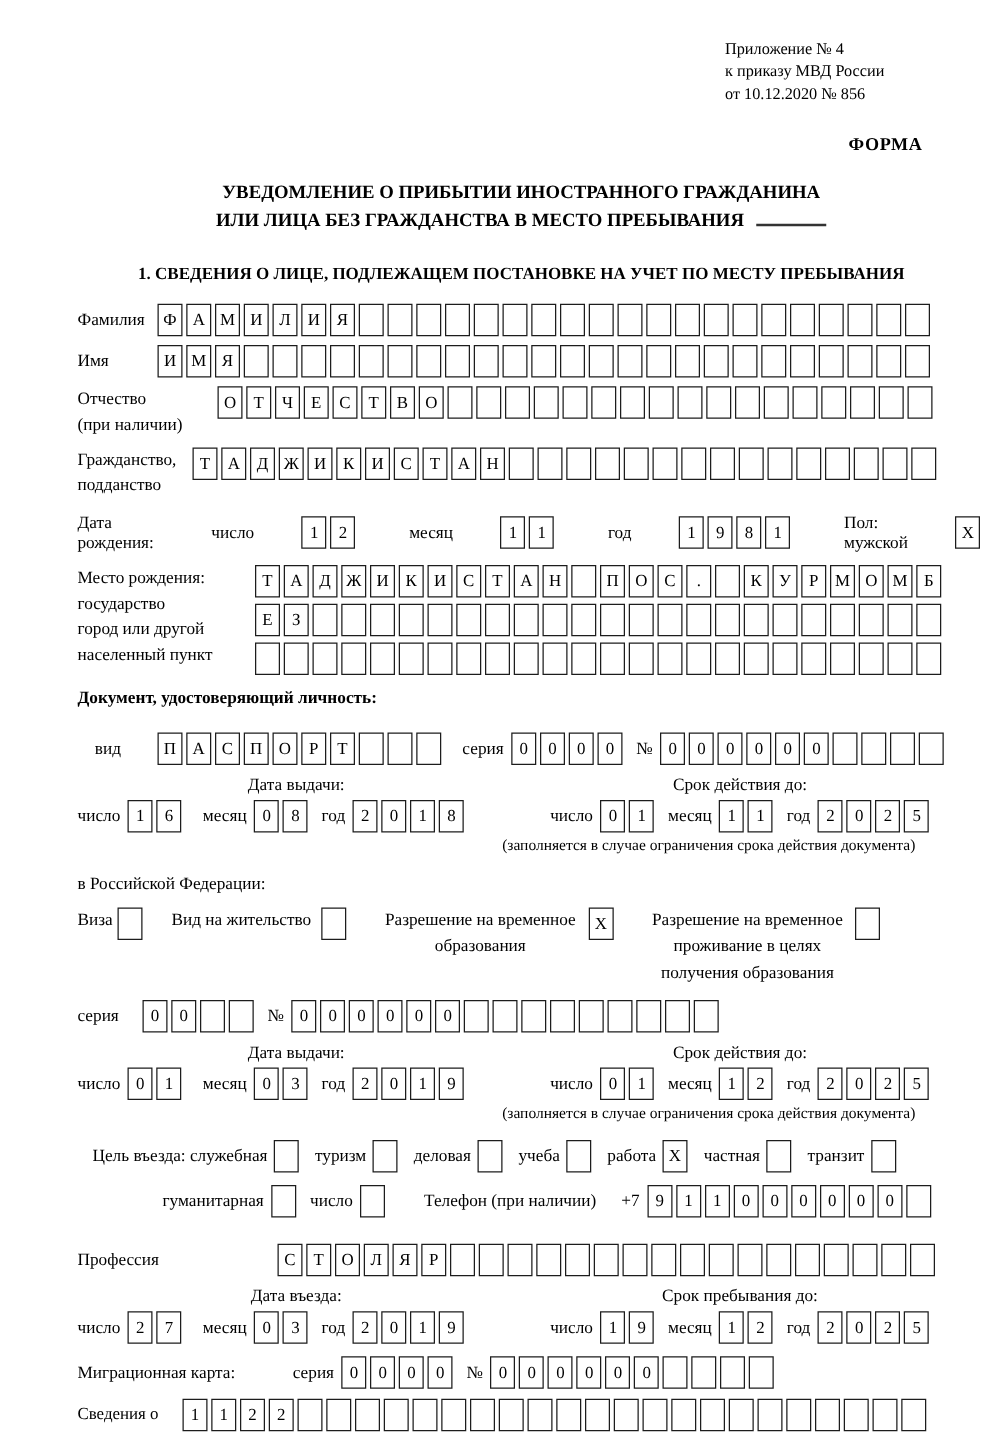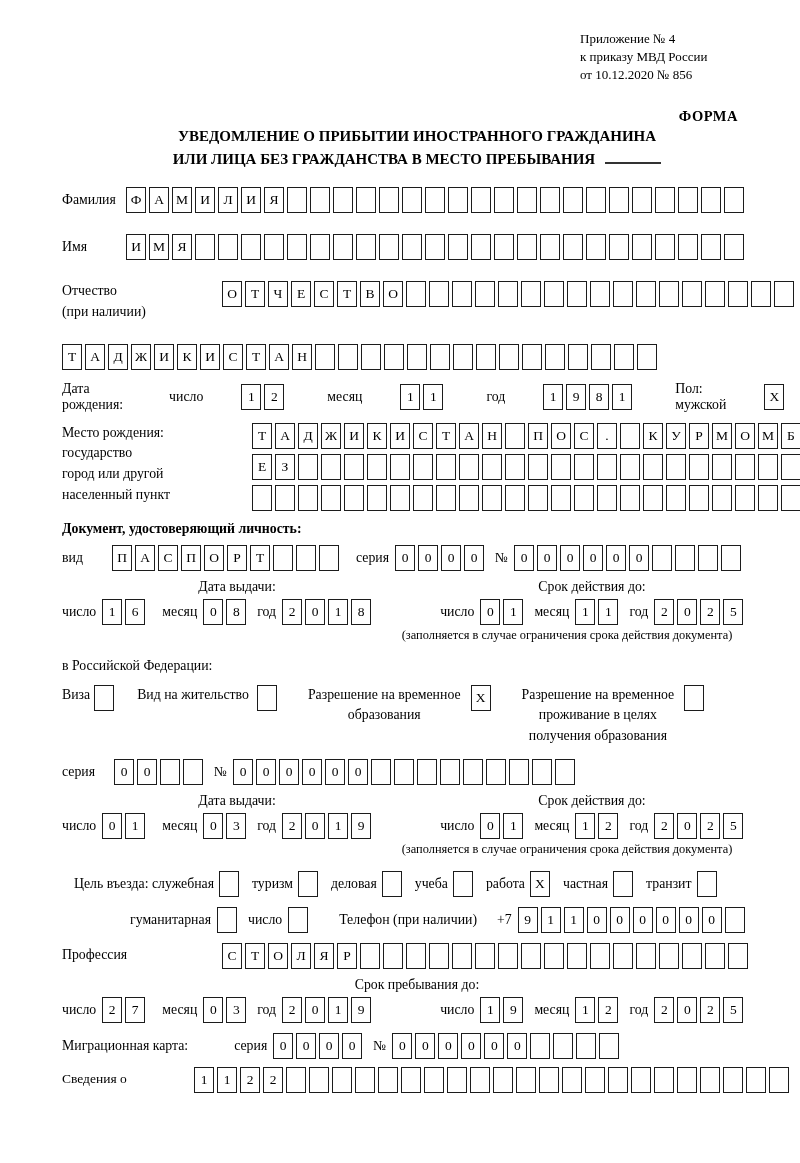--- a/index.html
+++ b/index.html
@@ -15,7 +15,7 @@
   .hdr .rev { margin-top:3px; font-size:12.5px; }
   .forma { margin-top:24px; padding-right:34px; text-align:right; font-weight:bold; font-size:14.5px; letter-spacing:.5px; }
 
-  .title { text-align:center; font-weight:bold; font-size:15px; line-height:1.55; }
+  .title { margin-top:18px; text-align:center; font-weight:bold; font-size:15px; line-height:1.55; }
   .blank-line { display:inline-block; width:56px; height:2px; background:#333; margin-left:10px; vertical-align:baseline; }
 
   .sec { margin-top:22px; text-align:center; font-weight:bold; font-size:13.6px; }

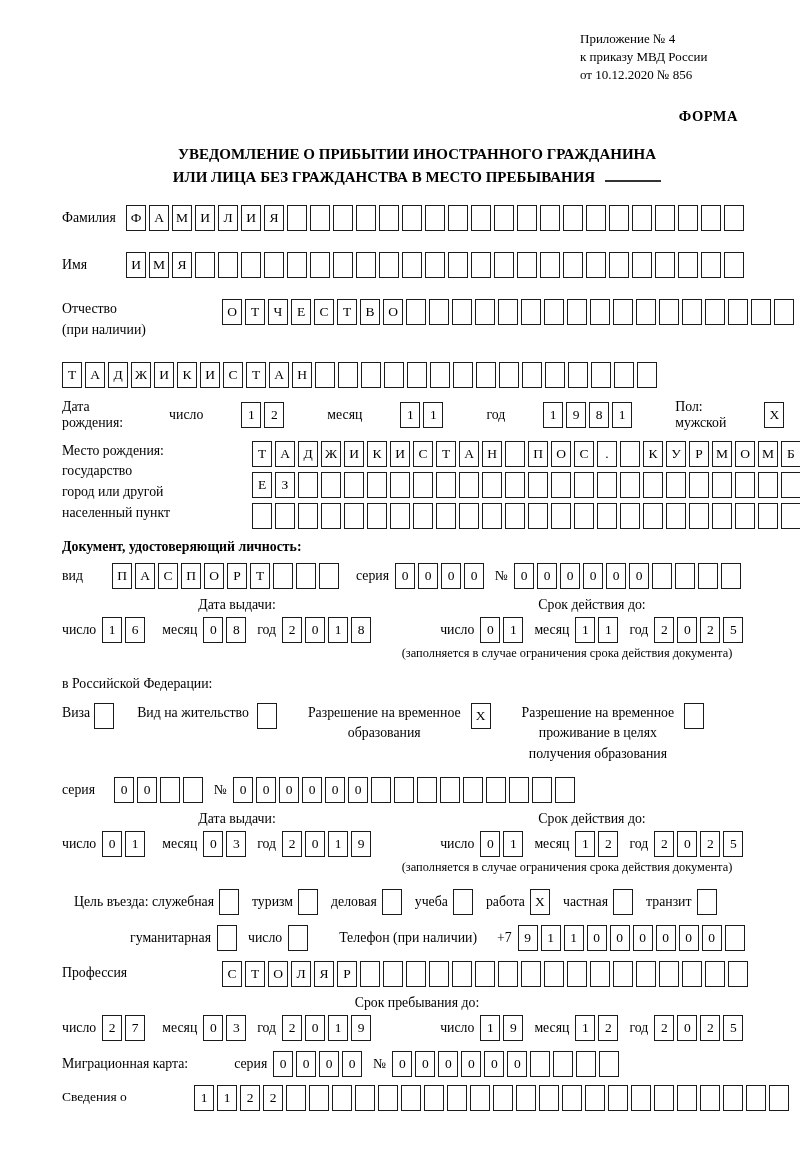--- a/index.html
+++ b/index.html
@@ -79,6 +79,7 @@
     </div>
   </div>
 
+  <div class="sec">1. СВЕДЕНИЯ О ЛИЦЕ, ПОДЛЕЖАЩЕМ ПОСТАНОВКЕ НА УЧЕТ ПО МЕСТУ ПРЕБЫВАНИЯ</div>
 
   <div class="row" style="margin-top:16px;">
     <div class="lbl w64">Фамилия</div>

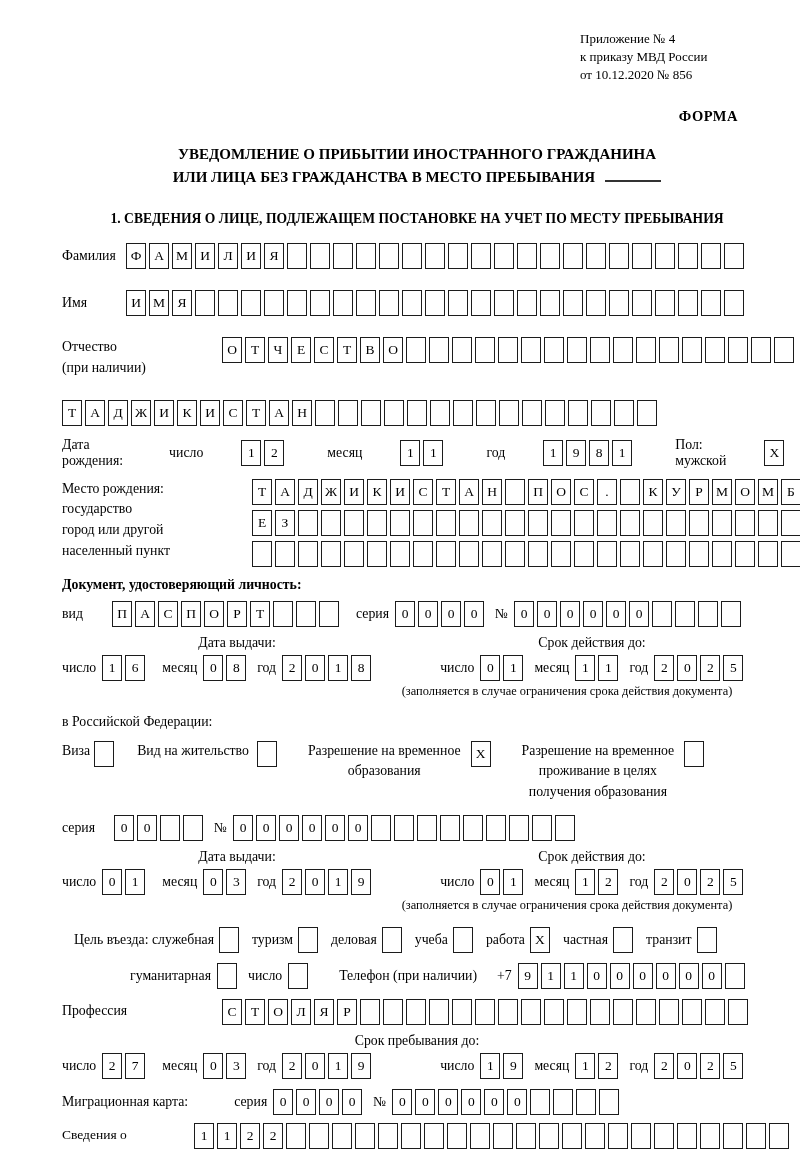--- a/index.html
+++ b/index.html
@@ -20,7 +20,7 @@
 
   .sec { margin-top:22px; text-align:center; font-weight:bold; font-size:13.6px; }
 
-  .row { display:flex; align-items:center; margin-top:21px; }
+  .row { display:flex; align-items:center; margin-top:7px; }
   .row.top { align-items:flex-start;gap:48px; }
   .lbl { flex:0 0 auto; font-size:13.8px; line-height:1.5; }
   .w64 { width:64px; } .w112 { width:112px; } .w92 { width:92px; }

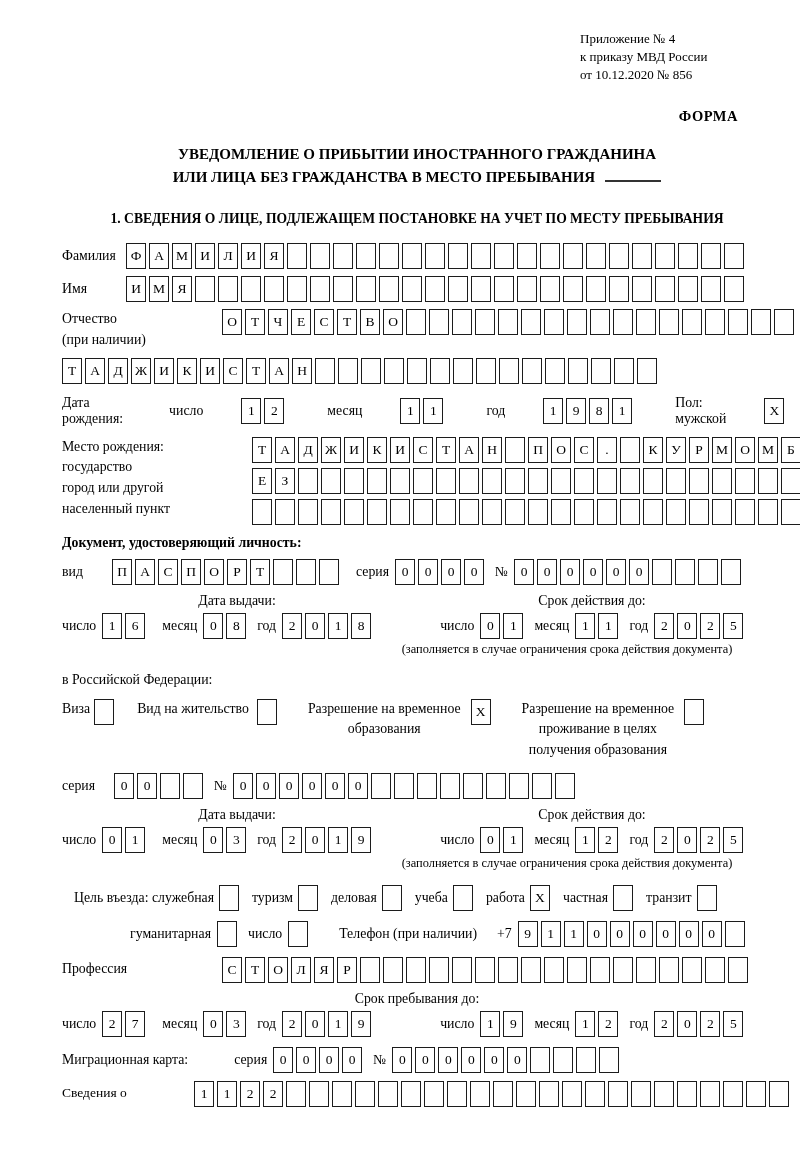--- a/index.html
+++ b/index.html
@@ -21,7 +21,7 @@
   .sec { margin-top:22px; text-align:center; font-weight:bold; font-size:13.6px; }
 
   .row { display:flex; align-items:center; margin-top:7px; }
-  .row.top { align-items:flex-start;gap:48px; }
+  .row.top { align-items:flex-start; }
   .lbl { flex:0 0 auto; font-size:13.8px; line-height:1.5; }
   .w64 { width:64px; } .w112 { width:112px; } .w92 { width:92px; }
   .w142 { width:142px; } .w160 { width:160px; } .w84 { width:84px; }

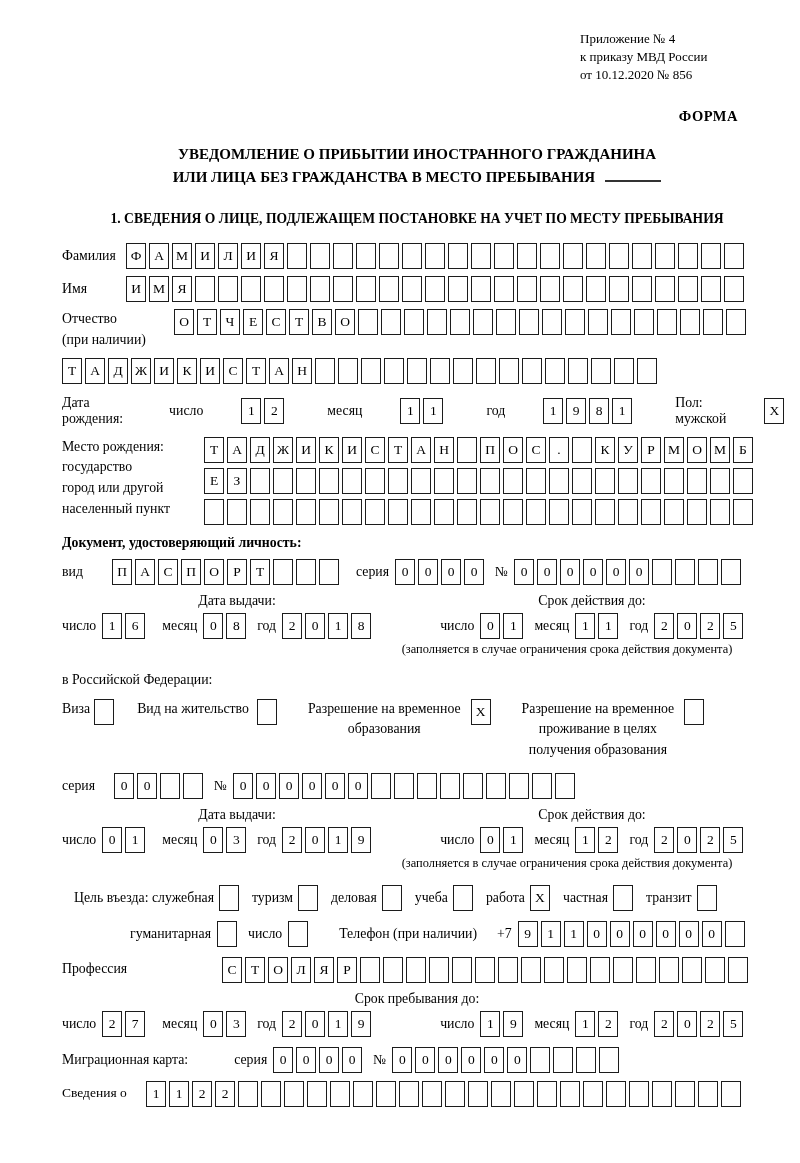--- a/index.html
+++ b/index.html
@@ -182,6 +182,10 @@
   </div>
 
   <div class="row top">
+    <div class="lbl w92 stack">
+      <span>Гражданство,</span>
+      <span>подданство</span>
+    </div>
     <div class="cells">
         <span class="cell">Т</span>
         <span class="cell">А</span>

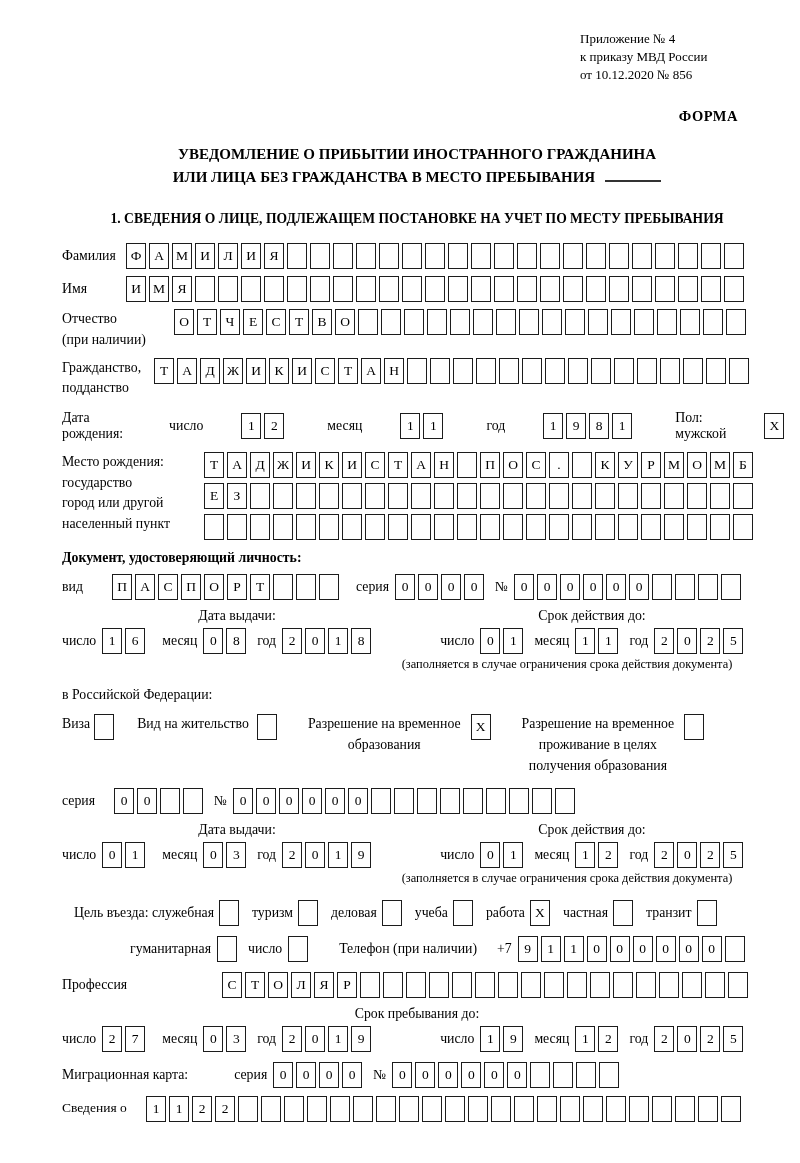--- a/index.html
+++ b/index.html
@@ -336,7 +336,7 @@
 
   <div class="doc-hdr">Документ, удостоверяющий личность:</div>
 
-  <div class="row" style="margin-top:8px;">
+  <div class="row" style="margin-top:20px;justify-content:center;">
     <span class="sub" style="width:44px;">вид</span>
     <div class="cells">
         <span class="cell">П</span>

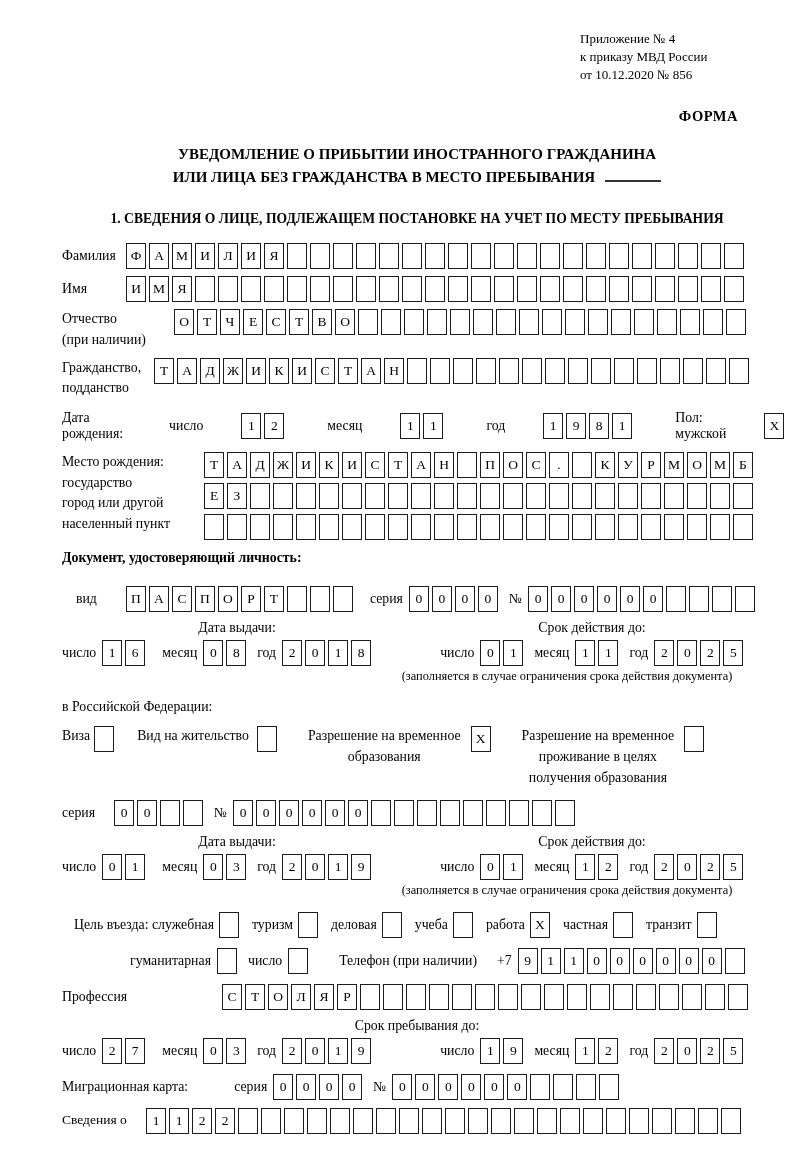--- a/index.html
+++ b/index.html
@@ -586,7 +586,7 @@
       </div>
   </div>
 
-  <div class="row" style="margin-top:10px;">
+  <div class="row" style="margin-top:21px;">
     <div class="lbl w160">Профессия</div>
     <div class="cells">
         <span class="cell">С</span>

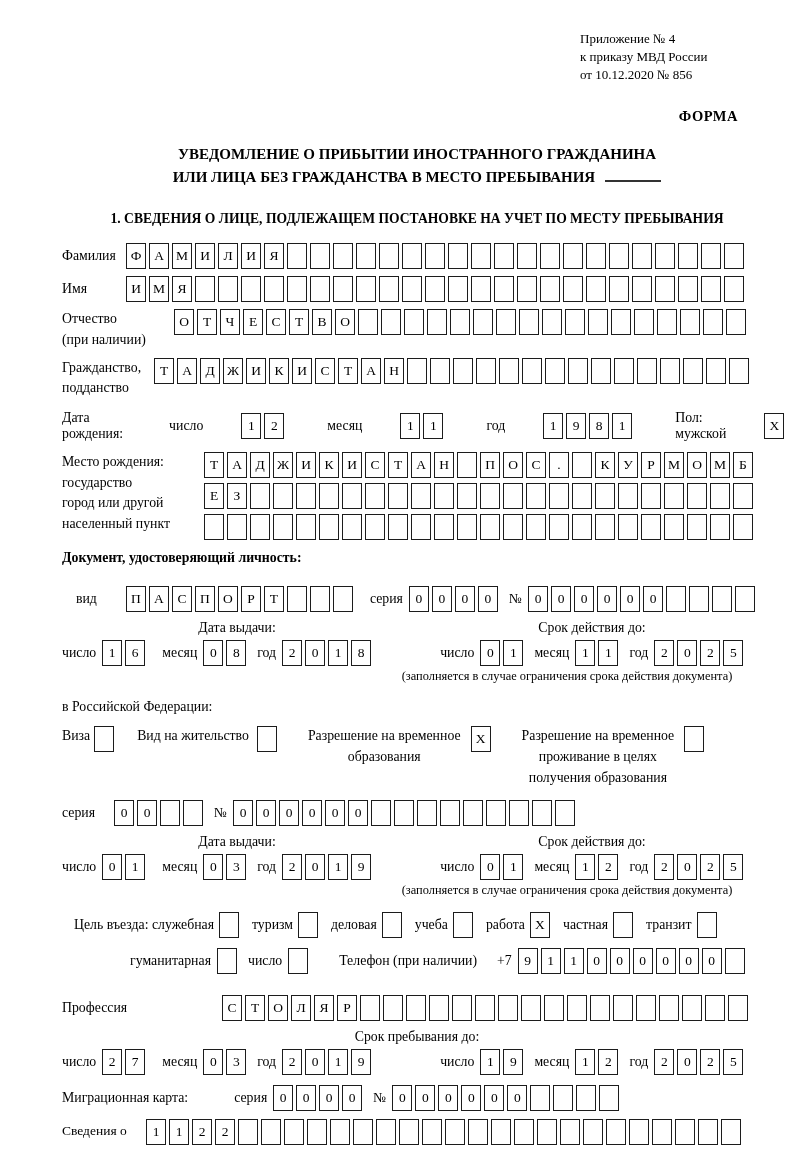--- a/index.html
+++ b/index.html
@@ -616,6 +616,7 @@
   </div>
 
   <div class="dhead">
+    <div class="l">Дата въезда:</div>
     <div class="r">Срок пребывания до:</div>
   </div>
   <div class="drow">

